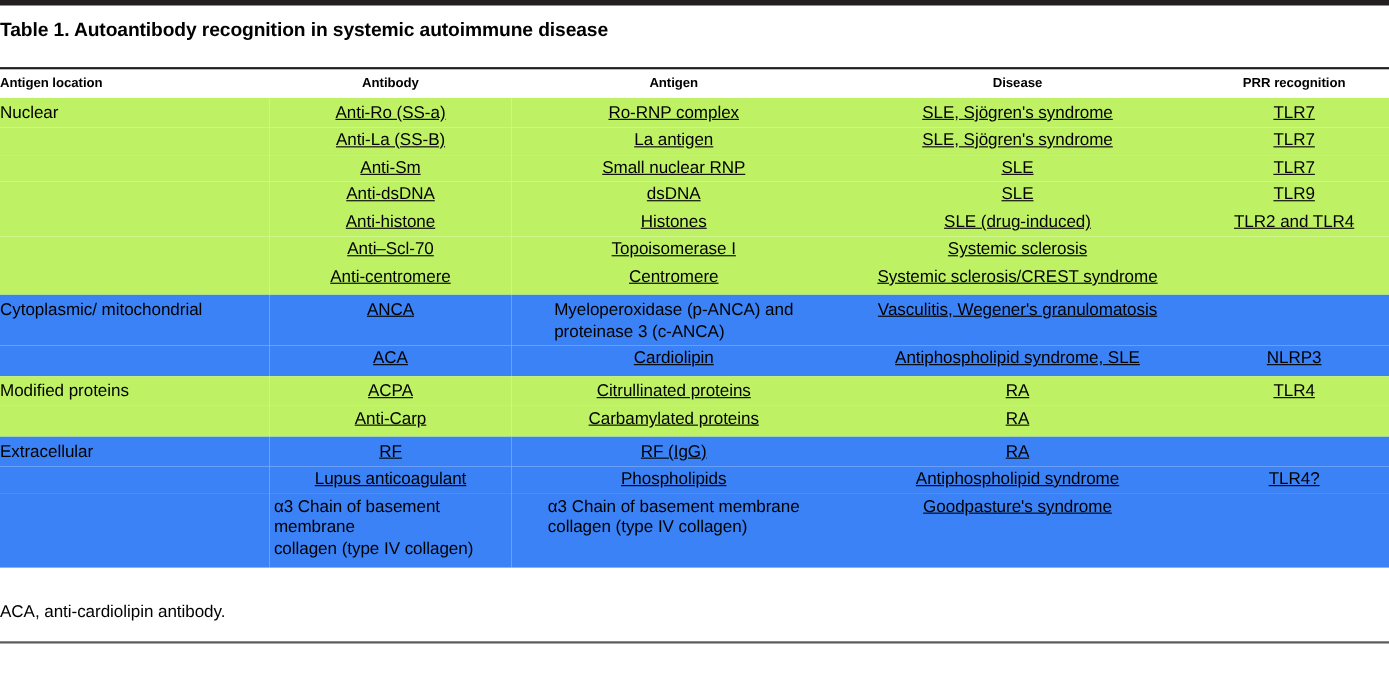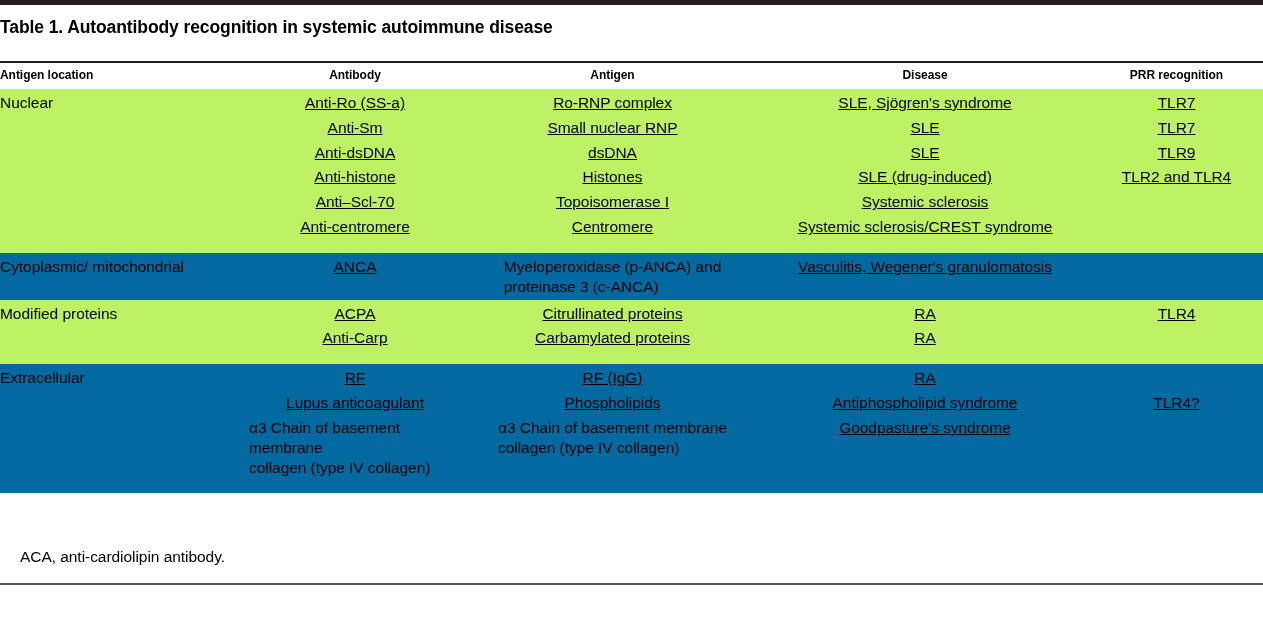--- a/index.html
+++ b/index.html
@@ -155,6 +155,13 @@
         </tr>
         <tr class="shaded">
           <td class="left"></td>
+          <td class="ctr">Anti-La (SS-B)</td>
+          <td class="ctr">La antigen</td>
+          <td class="ctr">SLE, Sjögren's syndrome</td>
+          <td class="ctr">TLR7</td>
+        </tr>
+        <tr class="shaded">
+          <td class="left"></td>
           <td class="ctr">Anti-Sm</td>
           <td class="ctr">Small nuclear RNP</td>
           <td class="ctr">SLE</td>

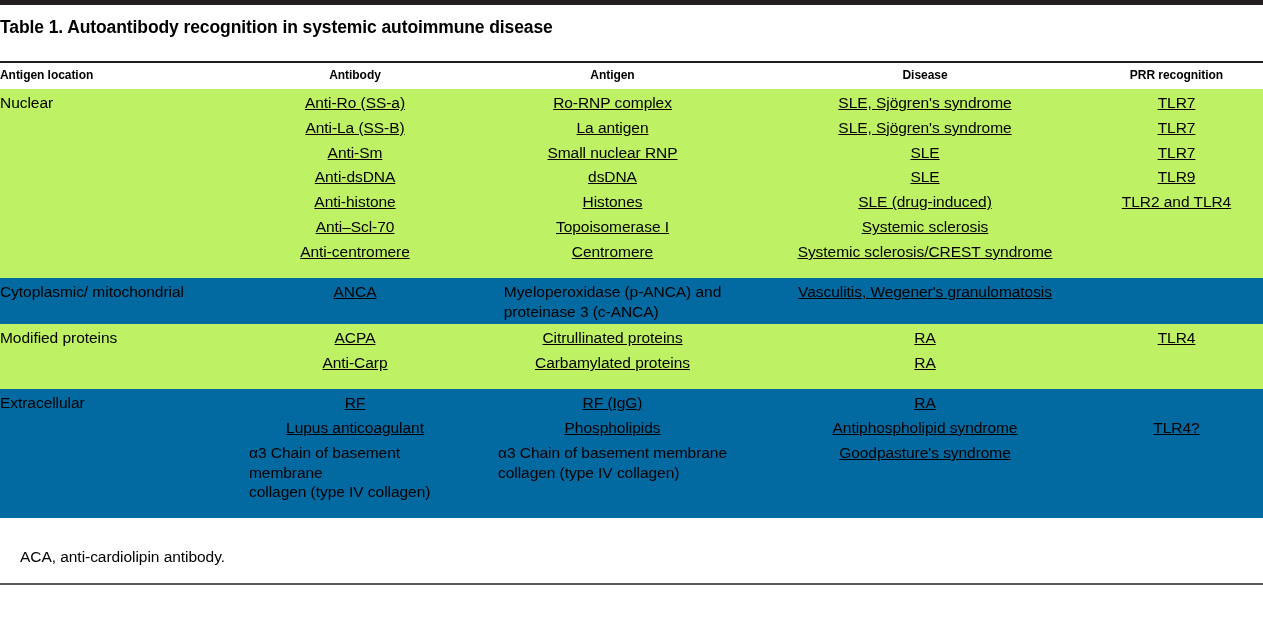--- a/index.html
+++ b/index.html
@@ -92,7 +92,7 @@
   tr.plain  td { background: #0369a1; }
 
   tr.first-in-group td { padding-top: 4px; }
-  tr.last-in-group  td { padding-bottom: 16px; }
+  tr.last-in-group  td { padding-bottom: 6px; }
 
   .indent-wrap { display: inline-block; text-align: left; }
   .indent-wrap .l2 { display: block; }

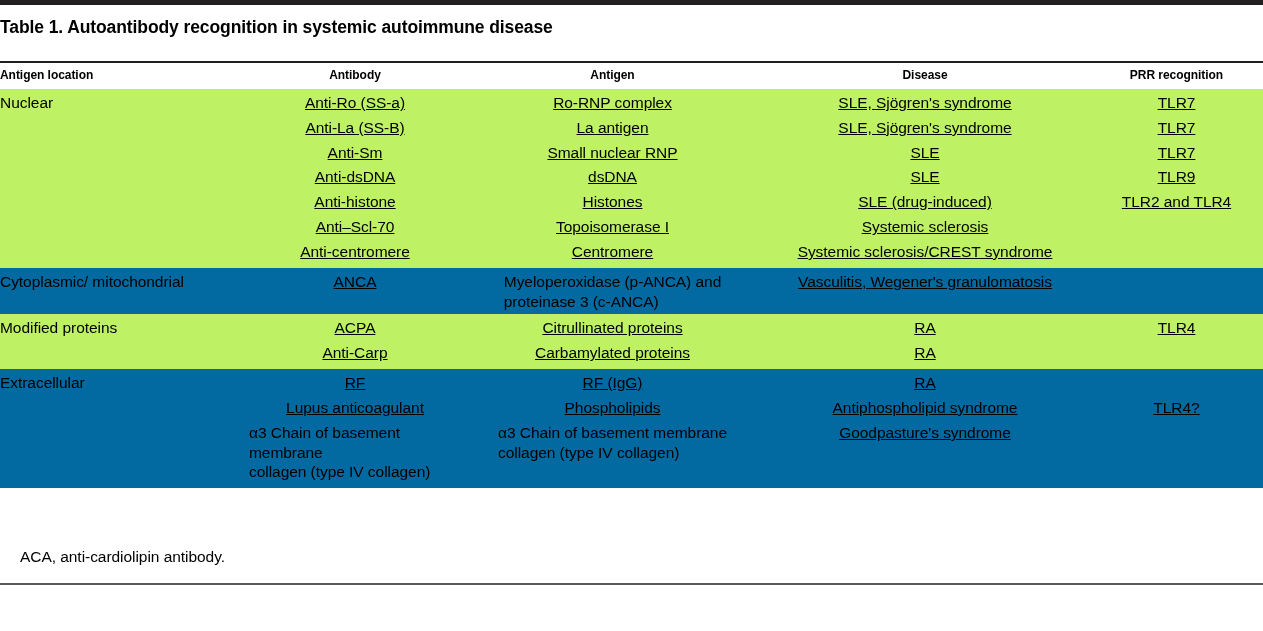--- a/index.html
+++ b/index.html
@@ -89,7 +89,7 @@
   table.tbl td.ctr  { text-align: center; text-decoration: underline; }
 
   tr.shaded td { background: #bef264; }
-  tr.plain  td { background: #0369a1; }
+  tr.plain  td { background: #3b82f6; }
 
   tr.first-in-group td { padding-top: 4px; }
   tr.last-in-group  td { padding-bottom: 6px; }

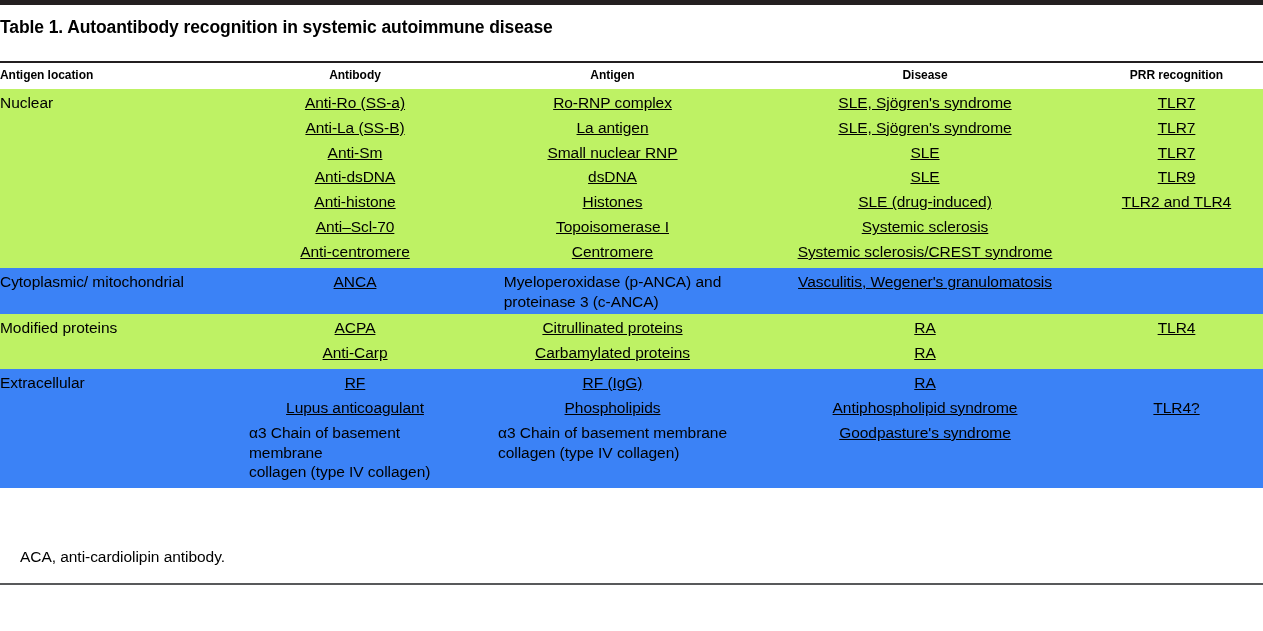--- a/index.html
+++ b/index.html
@@ -202,6 +202,13 @@
           <td class="ctr">Vasculitis, Wegener's granulomatosis</td>
           <td class="ctr"></td>
         </tr>
+        <tr class="plain last-in-group">
+          <td class="left"></td>
+          <td class="ctr">ACA</td>
+          <td class="ctr">Cardiolipin</td>
+          <td class="ctr">Antiphospholipid syndrome, SLE</td>
+          <td class="ctr">NLRP3</td>
+        </tr>
         <tr class="shaded first-in-group">
           <td class="left">Modified proteins</td>
           <td class="ctr">ACPA</td>

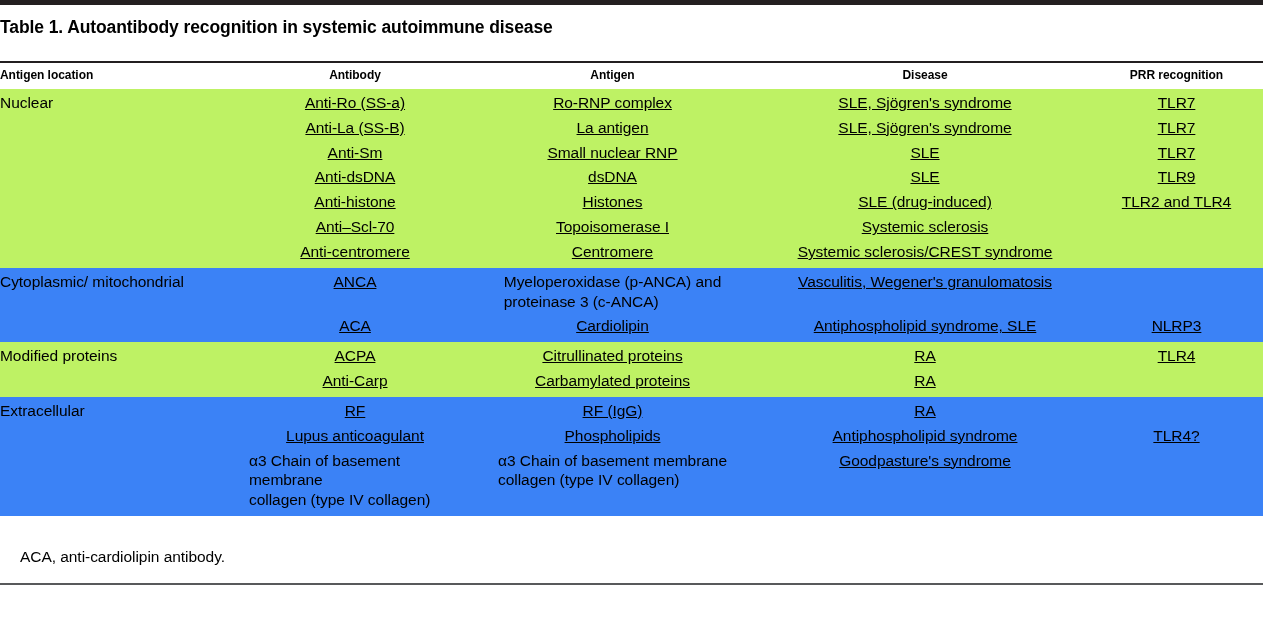--- a/index.html
+++ b/index.html
@@ -105,7 +105,6 @@
     color: #000000;
     letter-spacing: -0.05px;
     white-space: nowrap;
-    margin-left: 20px;
   }
 
   .bottom-rule {

